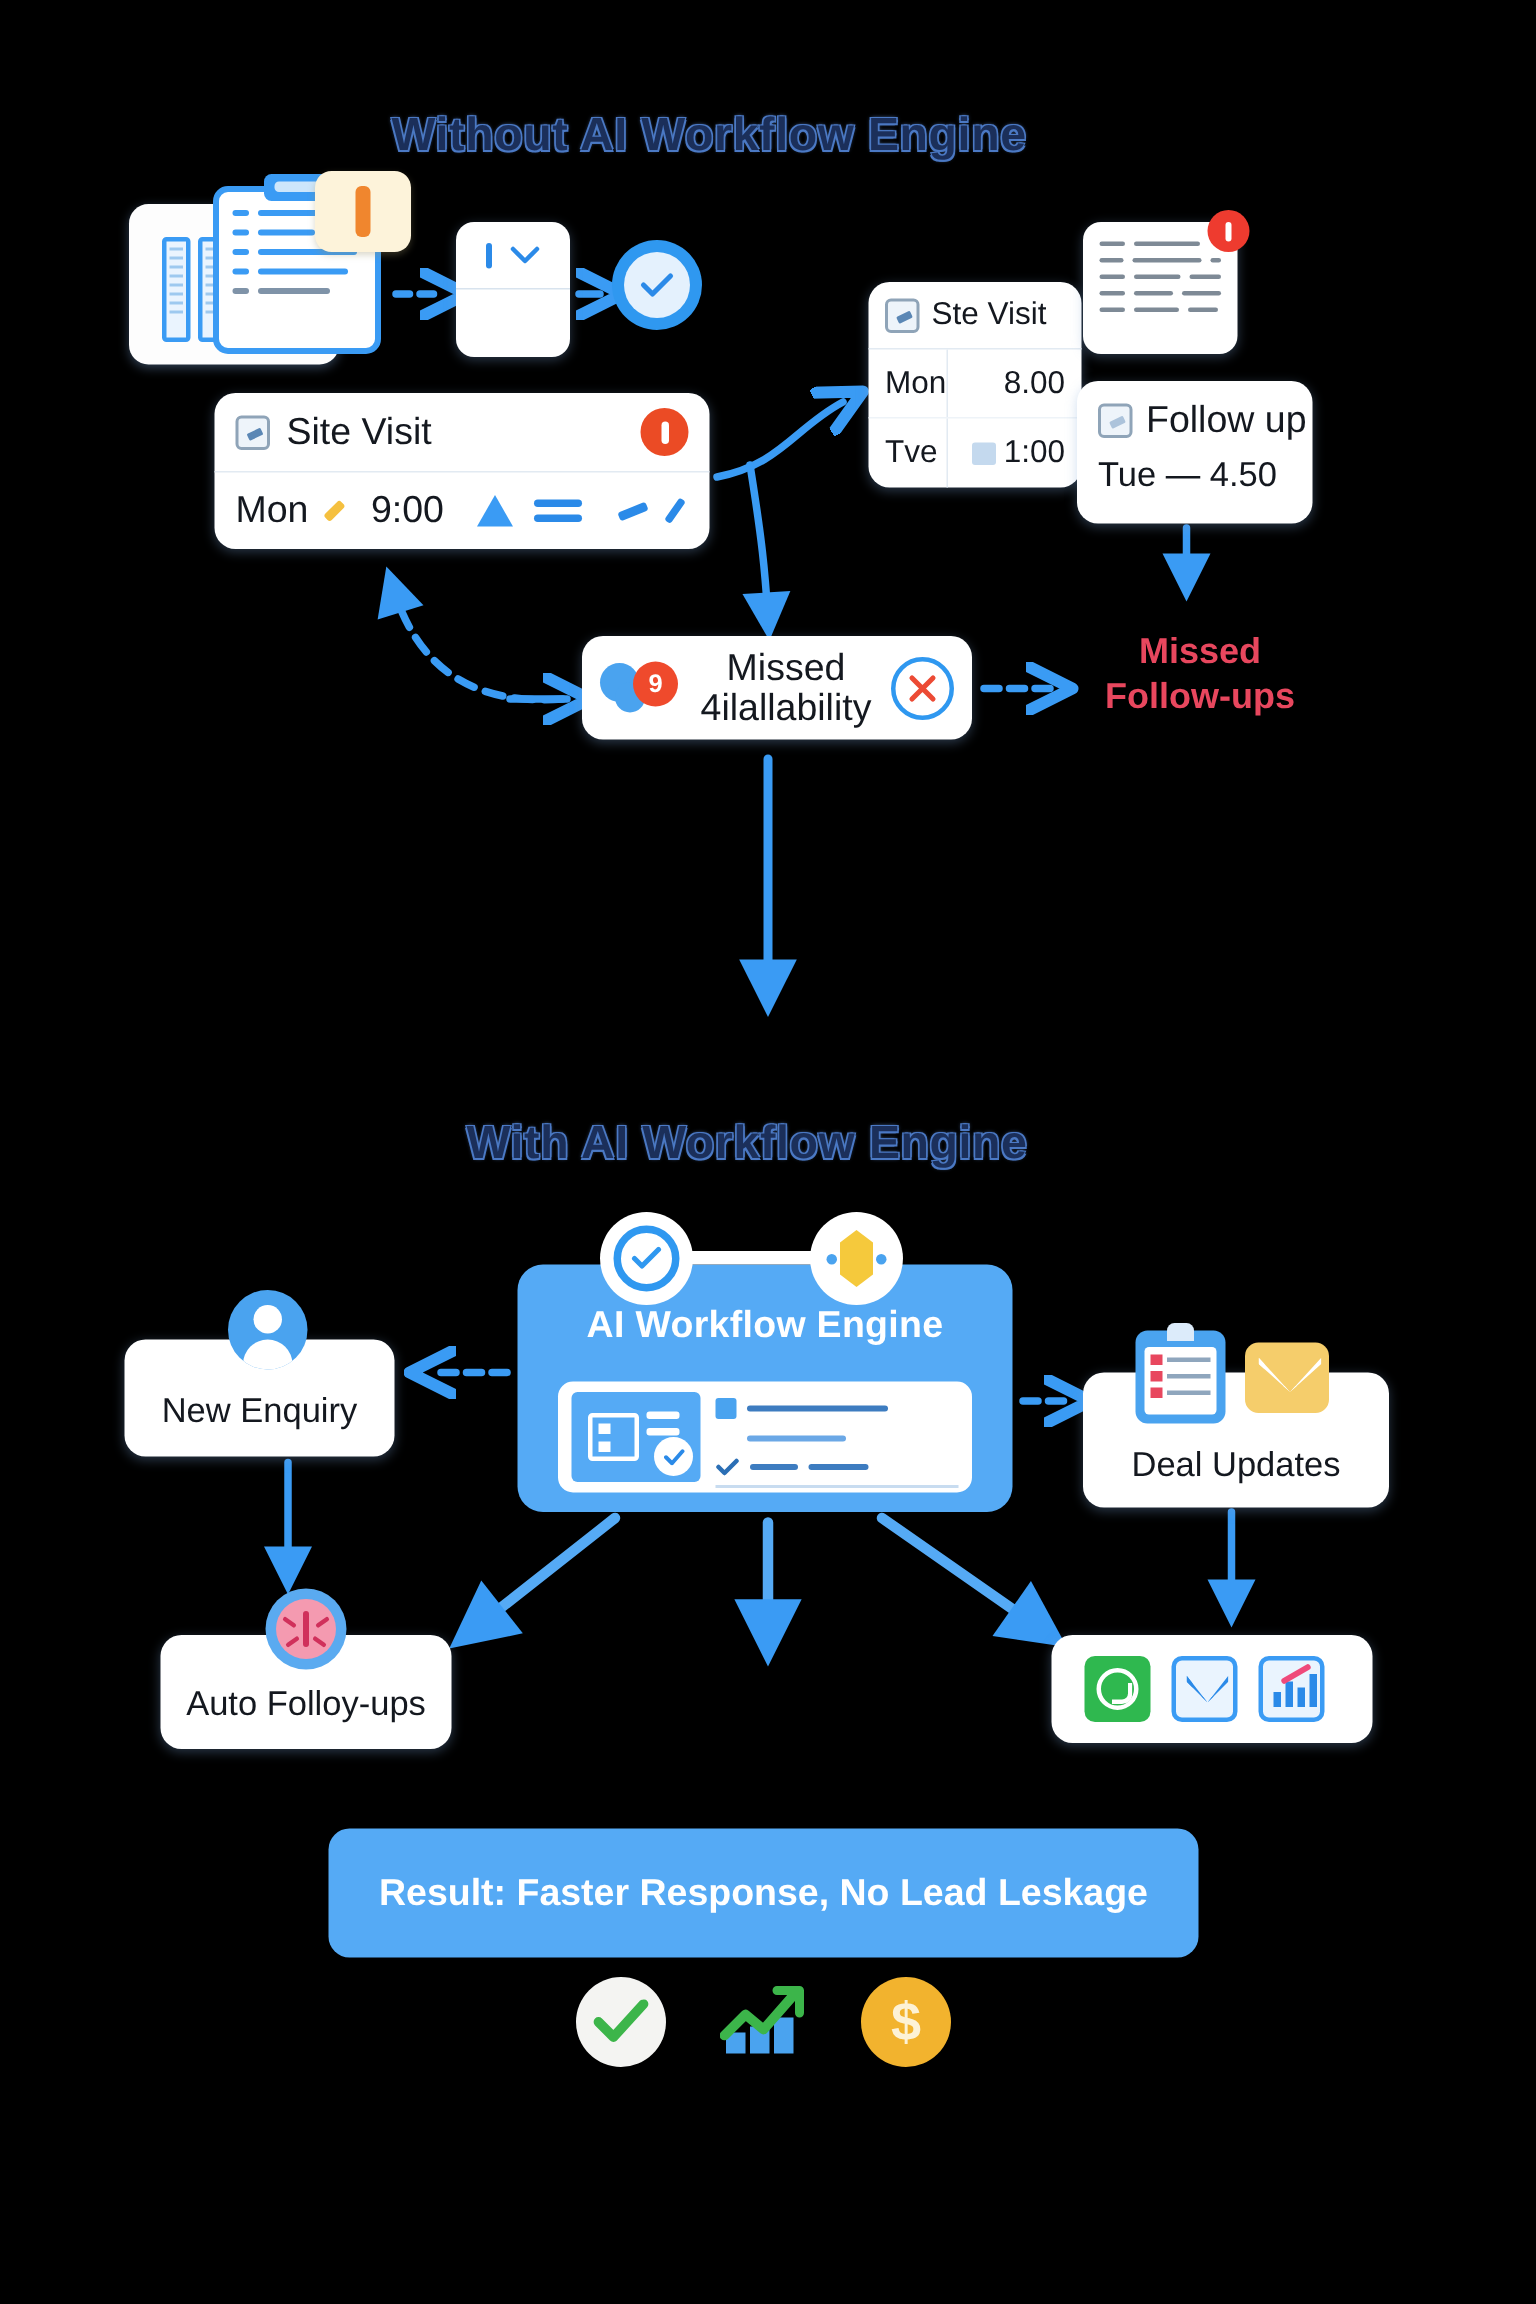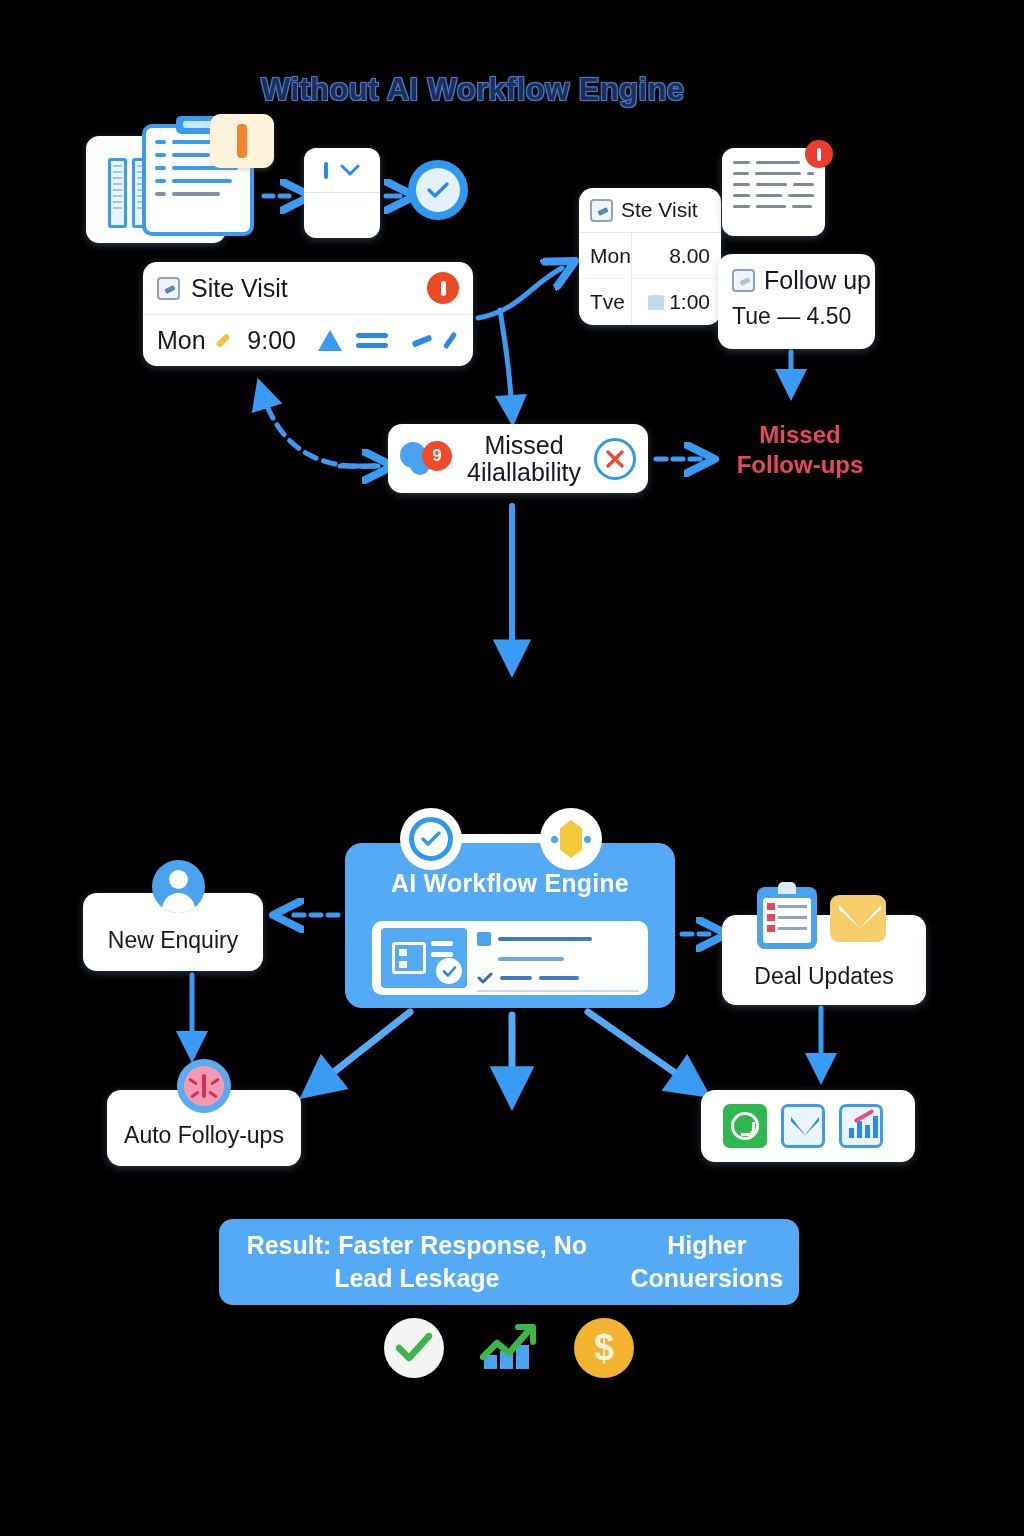--- a/index.html
+++ b/index.html
@@ -619,6 +619,7 @@
     <span>Follow-ups</span>
   </div>
 
+  <div class="abs section-title" style="left:311px; top:744px;">With AI Workflow Engine</div>
 
   <div class="abs" id="engine">
     <div class="connector"></div>

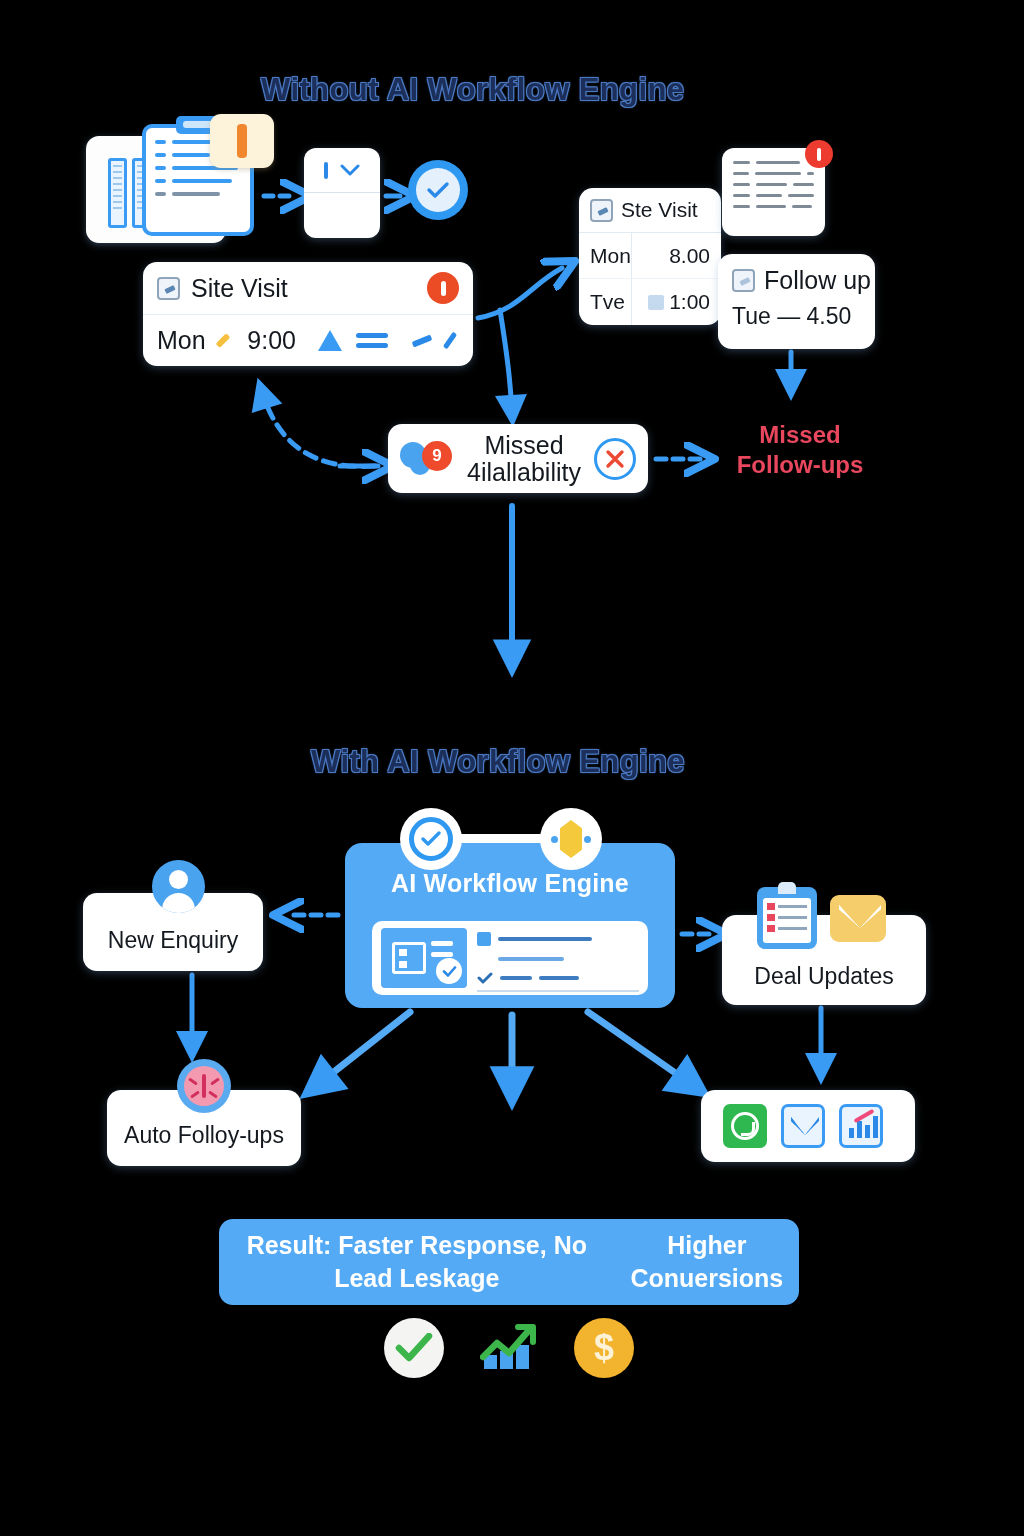--- a/index.html
+++ b/index.html
@@ -724,7 +724,6 @@
 
   <div class="abs" id="result">
     <span>Result: Faster Response, No Lead Leskage</span>
-    <span>Higher Conuersions</span>
   </div>
 
   <div class="abs" id="bottomicons">

